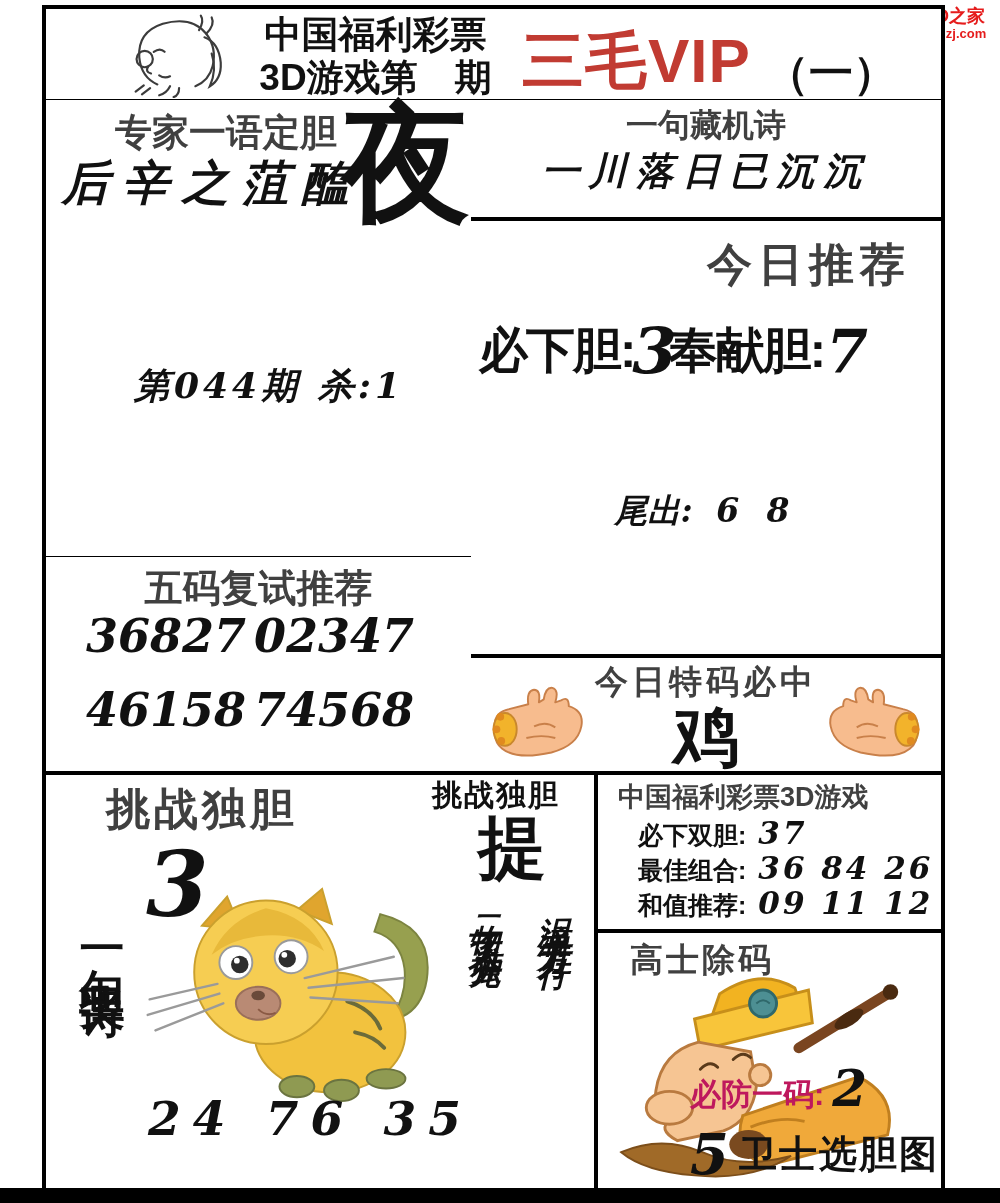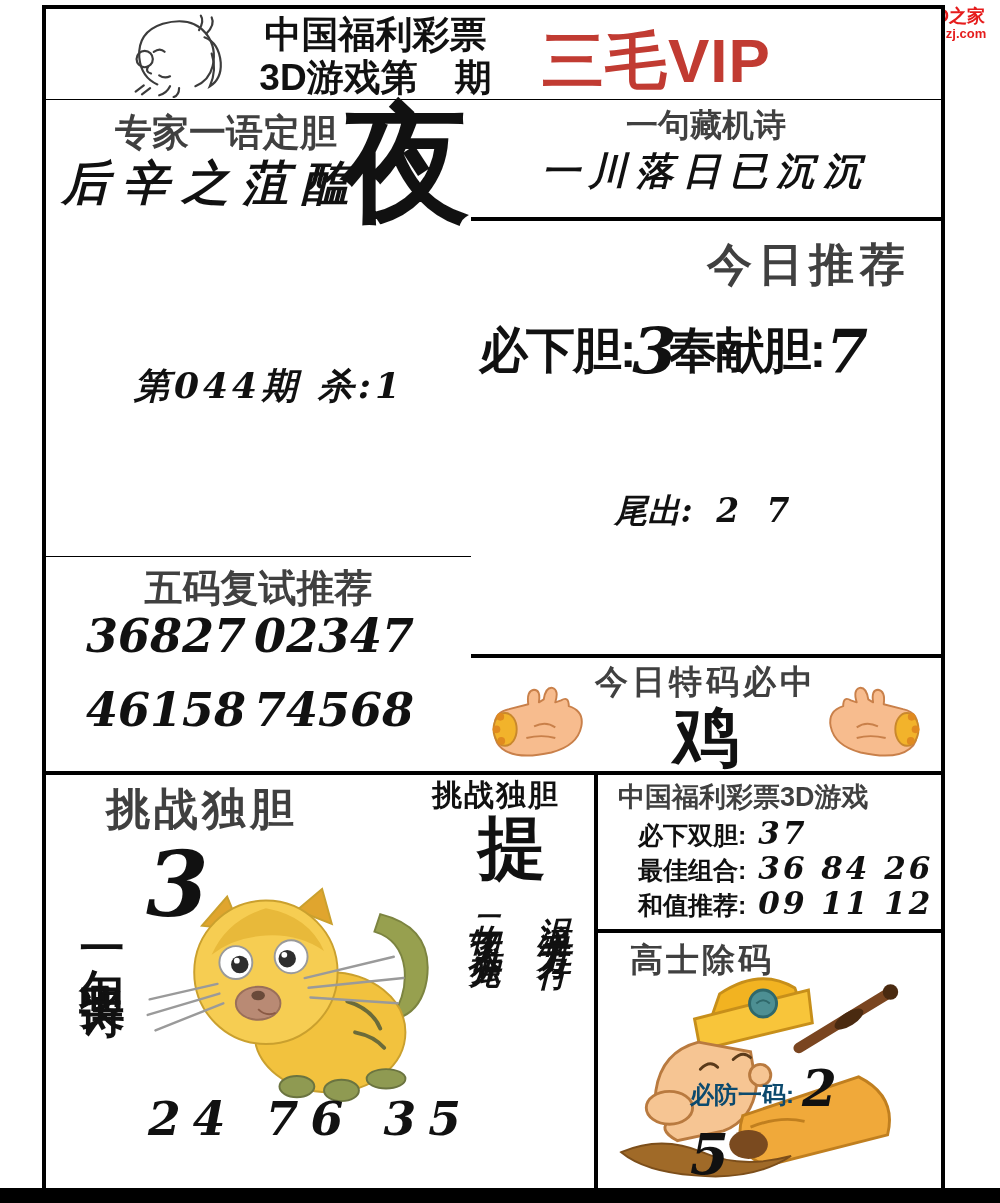--- a/index.html
+++ b/index.html
@@ -28,7 +28,7 @@
   
   .mascot{left:48px;top:3px;width:172px;height:86px;}
   .hdr-titles{left:182px;top:4px;width:295px;text-align:center;line-height:43px;font-size:37px;font-weight:900;}
-  .brand-row{left:496px;top:10px;display:flex;align-items:flex-end;flex-direction:column;}
+  .brand-row{left:476px;top:10px;display:flex;align-items:flex-end;}
   .brand{color:#c13b32;font-size:62px;font-weight:900;letter-spacing:1px;}
   .brand-suffix{color:#111;font-size:44px;font-weight:bold;margin-left:14px;}
   .logo{left:890px;top:7px;width:108px;text-align:left;color:#e51c1c;line-height:1.1;}

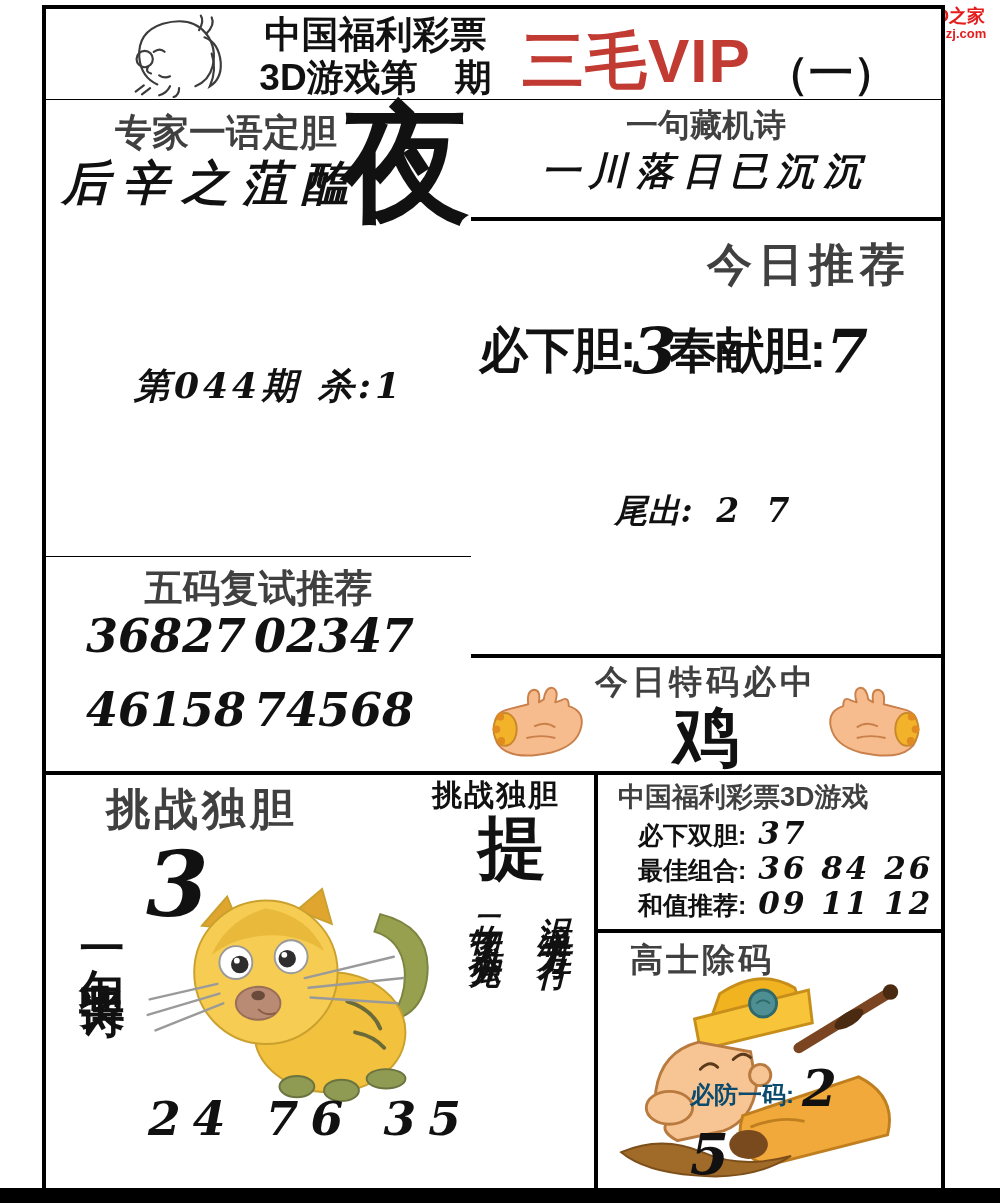--- a/index.html
+++ b/index.html
@@ -161,7 +161,7 @@
     </div>
     <div class="abs hand tail-row">
       <span>尾出:</span>
-      <span class="tail-val">2 7</span>
+      <span class="tail-val">6 8</span>
     </div>
   </div>
 

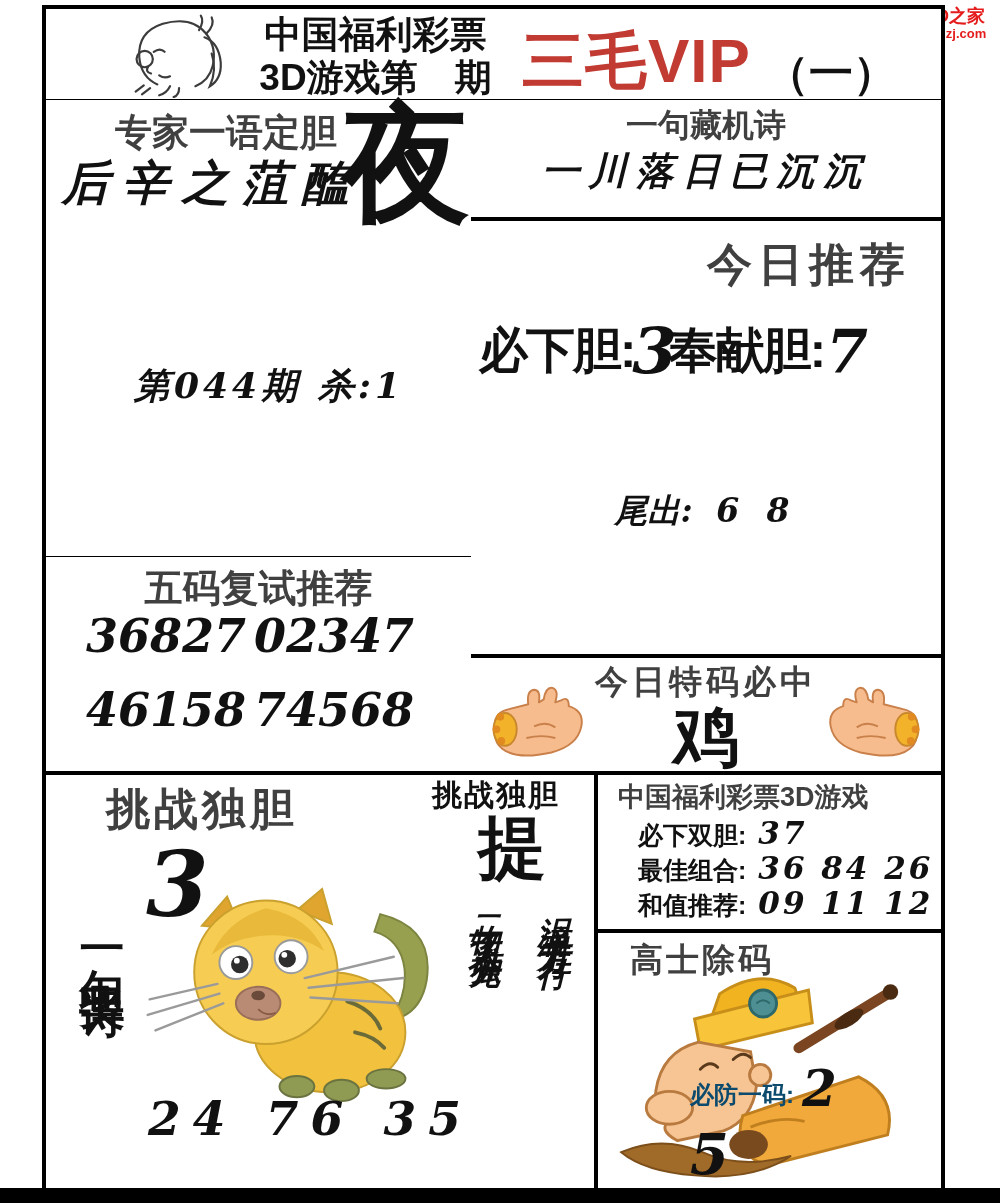--- a/index.html
+++ b/index.html
@@ -77,7 +77,7 @@
   .gaoshi-heading{left:32px;top:5px;font-size:33px;letter-spacing:3px;}
   .warrior{left:2px;top:30px;width:330px;height:222px;}
   .guard-row{left:92px;top:132px;display:flex;align-items:center;white-space:nowrap;}
-  .guard-label{color:#0c4a6e;font-size:24px;font-weight:900;}
+  .guard-label{color:#be185d;font-size:31px;font-weight:900;}
   .guard-value{color:#111;font-size:50px;margin-left:8px;transform:translateY(-6px);}
   .gaoshi-bottom{left:92px;top:188px;display:flex;align-items:center;white-space:nowrap;}
   .gaoshi-num{font-size:56px;}

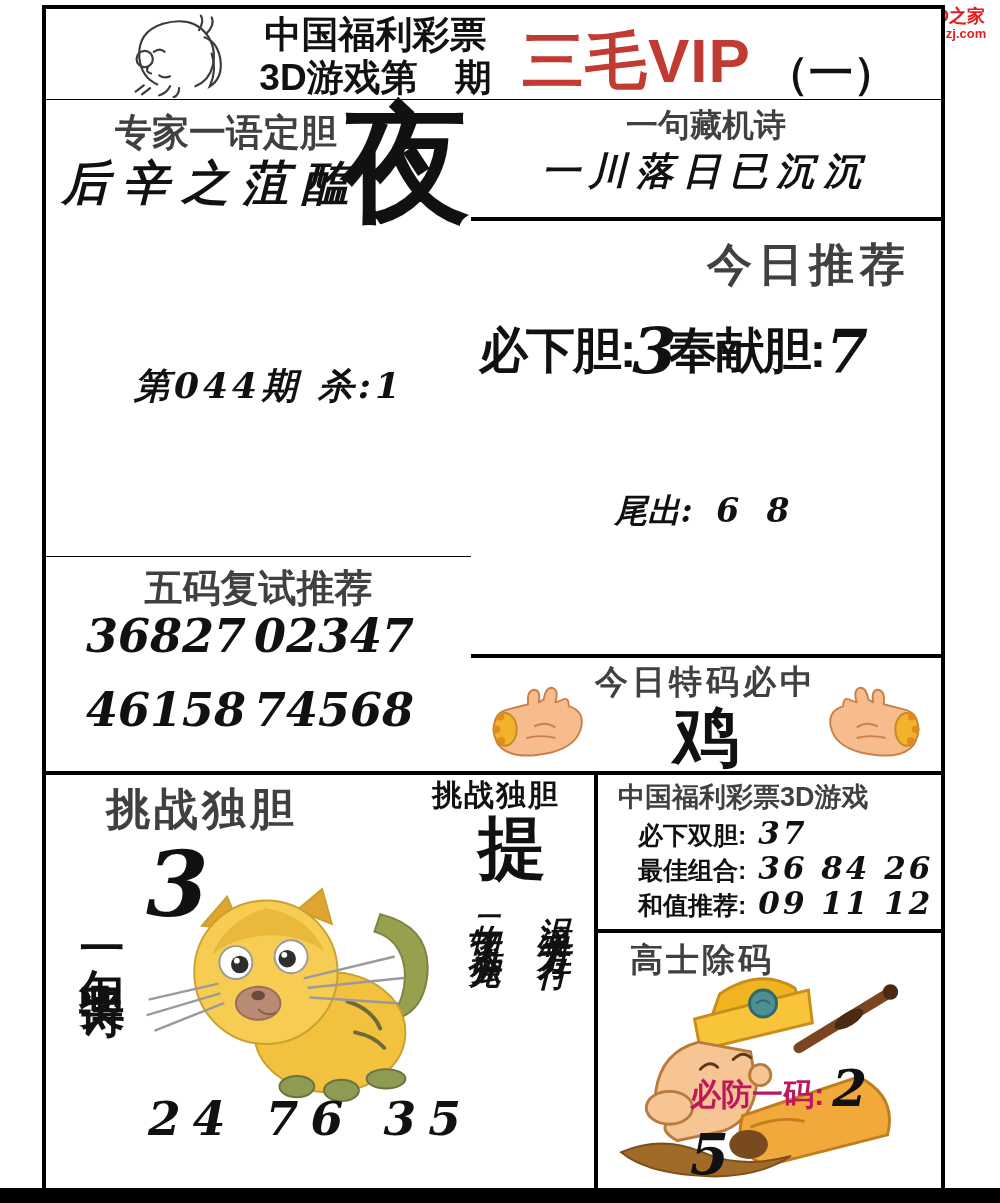--- a/index.html
+++ b/index.html
@@ -233,6 +233,7 @@
     </div>
     <div class="abs gaoshi-bottom">
       <span class="hand gaoshi-num">5</span>
+      <span class="gaoshi-label">卫士选胆图</span>
     </div>
   </div>
 

